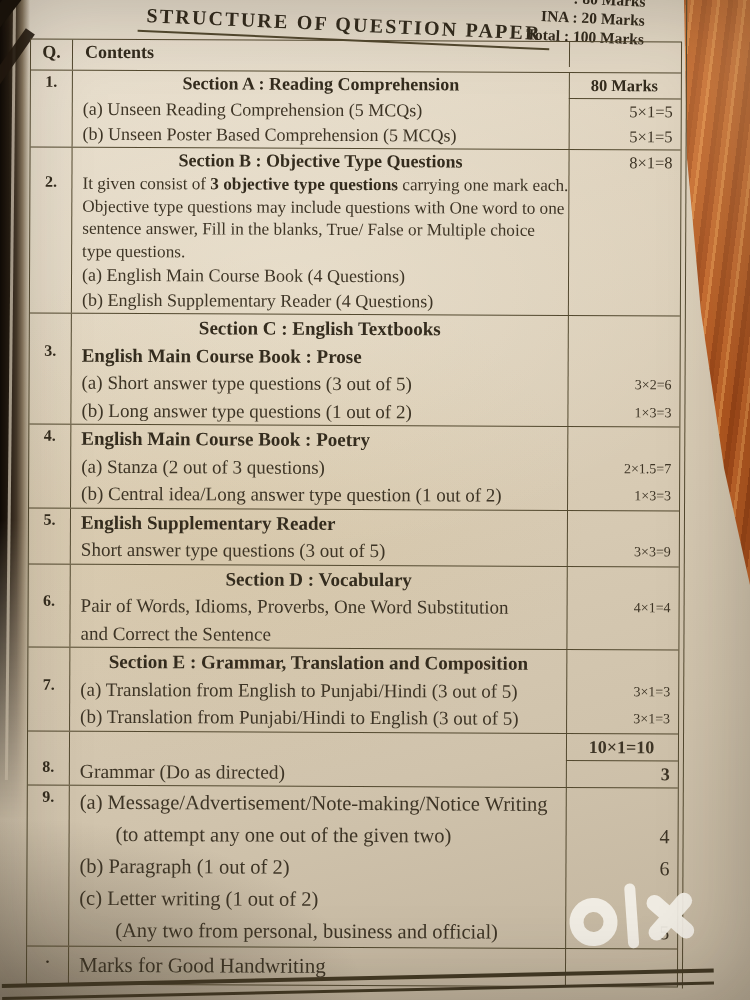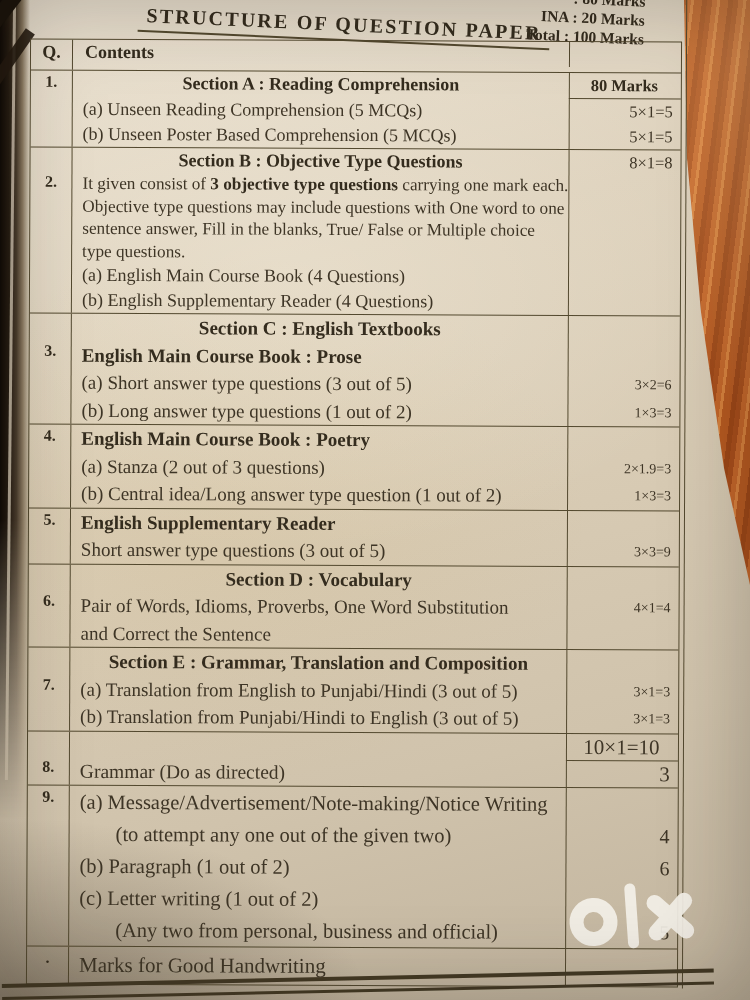--- a/index.html
+++ b/index.html
@@ -183,7 +183,7 @@
         </div>
         <div class="tline">
           <div class="txt">(a) Stanza (2 out of 3 questions)</div>
-          <div class="mk">2×1.9=3</div>
+          <div class="mk">2×1.5=7</div>
         </div>
         <div class="tline">
           <div class="txt">(b) Central idea/Long answer type question (1 out of 2)</div>

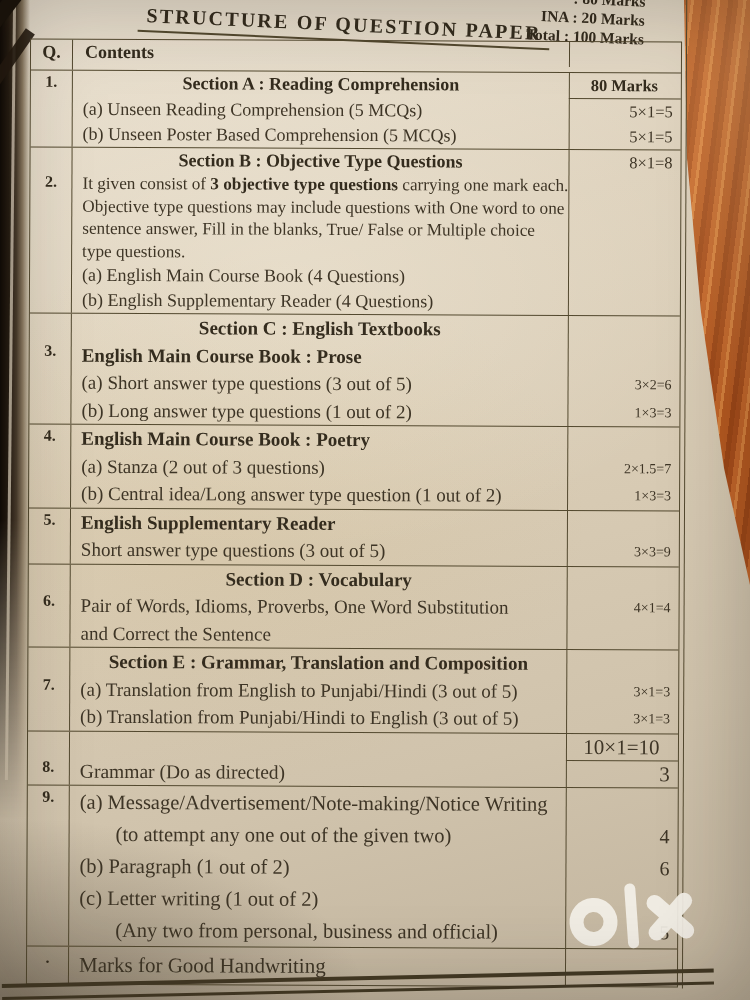--- a/index.html
+++ b/index.html
@@ -65,7 +65,7 @@
   .r-mid .tline{line-height:27.5px;font-size:19px;}
   .r-mid .mk{font-size:14px;padding-left:16px;}
   .r8 .tline{line-height:26px;font-size:19.5px;}
-  .r8 .mk{font-size:21px;}
+  .r8 .mk{font-size:18px;font-weight:bold;}
   .r9 .tline{line-height:32px;font-size:20.5px;}
   .r9 .mk{font-size:20px;}
   .r10 .tline{line-height:37px;font-size:21px;}

